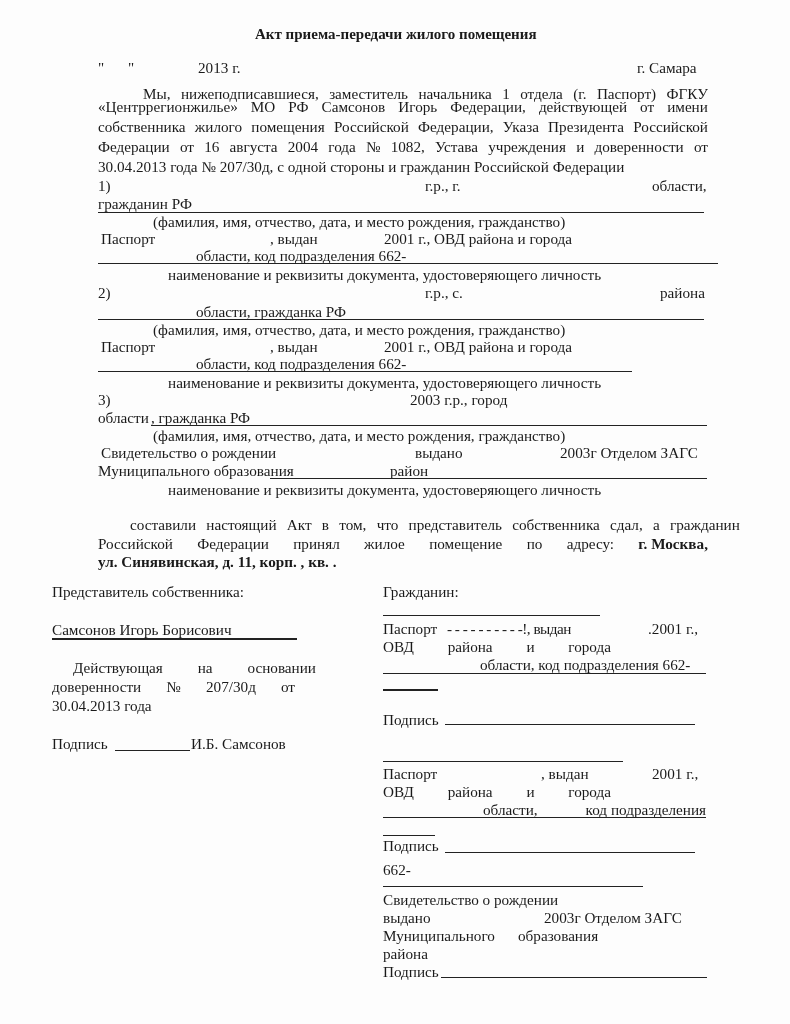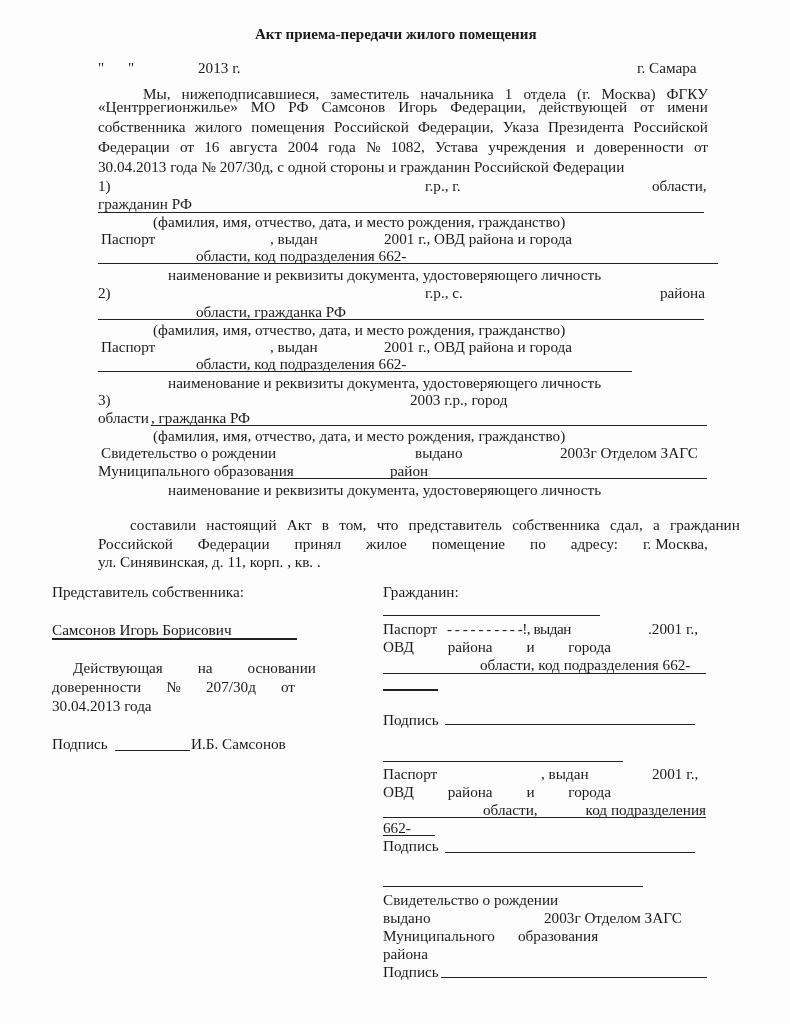--- a/index.html
+++ b/index.html
@@ -31,7 +31,7 @@
       <span>1</span>
       <span>отдела</span>
       <span>(г.</span>
-      <span>Москва)</span>
+      <span>Паспорт)</span>
       <span>ФГКУ</span>
   </div>
   <div class="abs just" style="left:98px; width:610px; top:98px;">

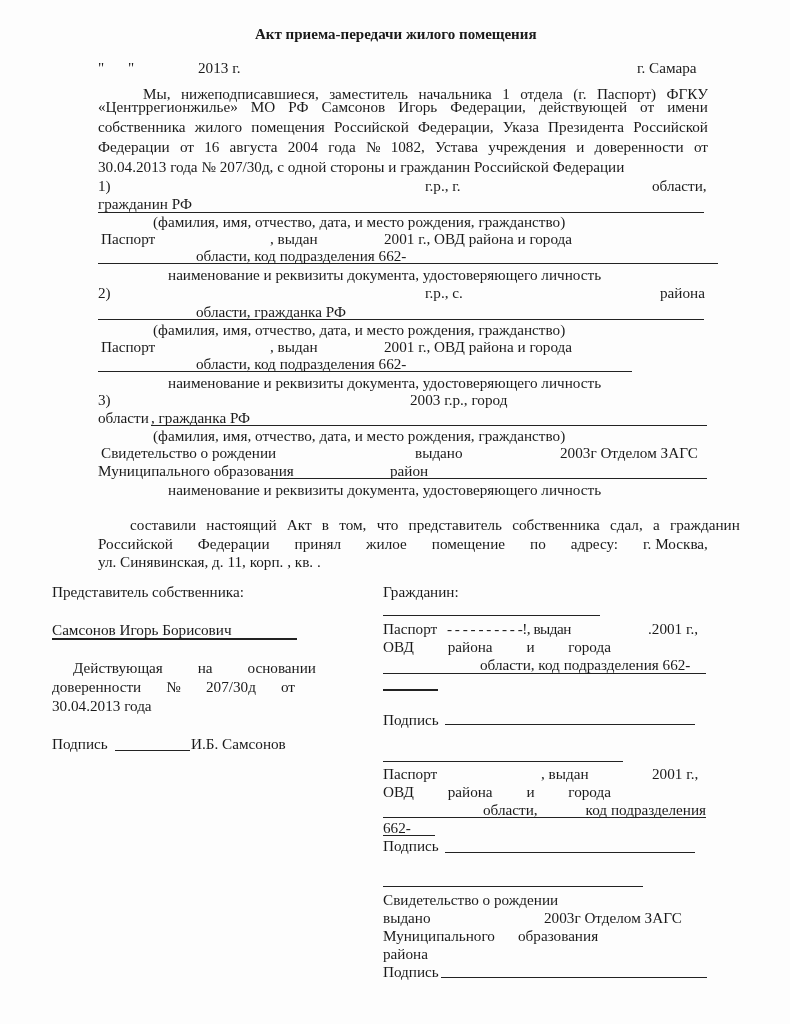--- a/index.html
+++ b/index.html
@@ -7,7 +7,7 @@
          font-family:"Liberation Serif", serif; color:#1a1a1a; font-size:15.2px; }
   .abs { position:absolute; white-space:nowrap; line-height:18px; }
   .title { font-weight:bold; font-size:15px; }
-  .bold { font-weight:normal; }
+  .bold { font-weight:bold; }
   .just { display:flex; justify-content:space-between; white-space:nowrap; }
   .hline { position:absolute; height:1px; background:#222; }
   .u { }

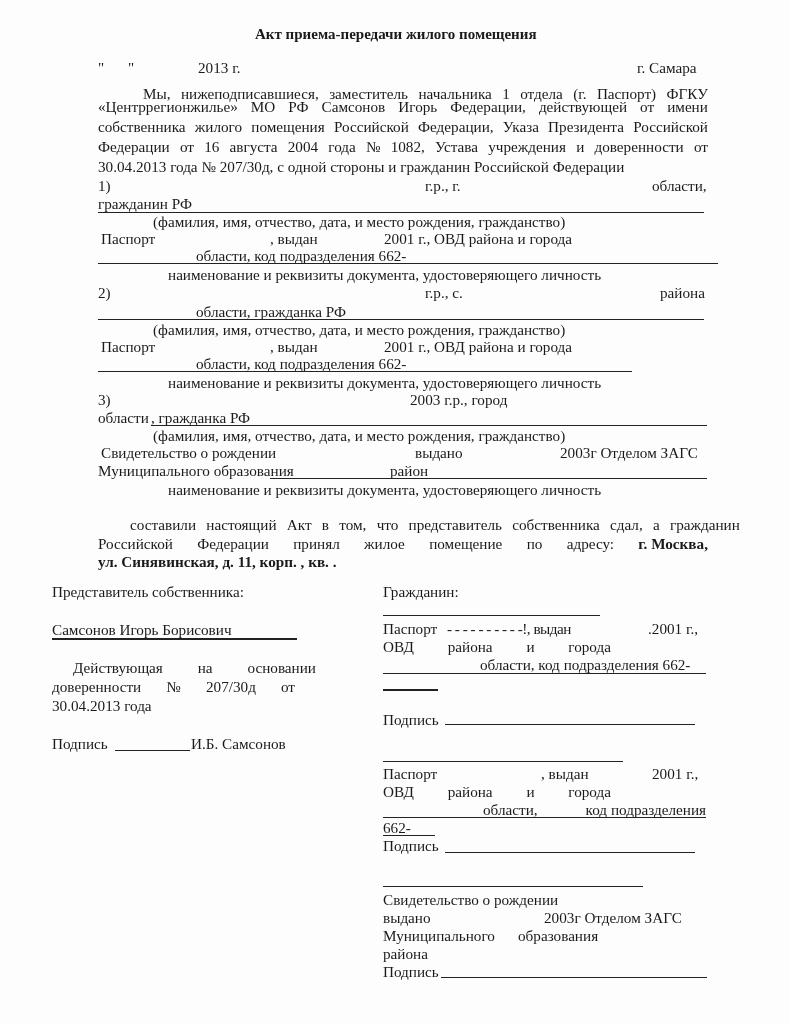--- a/index.html
+++ b/index.html
@@ -201,7 +201,7 @@
       <span>код  подразделения</span>
   </div>
   <div class="hline" style="left:383px; top:817px; width:323px;"></div>
-  <div class="abs" style="left:383px; top:819px;">662-</div>
+  <div class="abs" style="left:383px; top:861px;">662-</div>
   <div class="hline" style="left:383px; top:835px; width:52px;"></div>
   <div class="abs" style="left:383px; top:837px;">Подпись</div>
   <div class="hline" style="left:445px; top:852px; width:250px;"></div>

